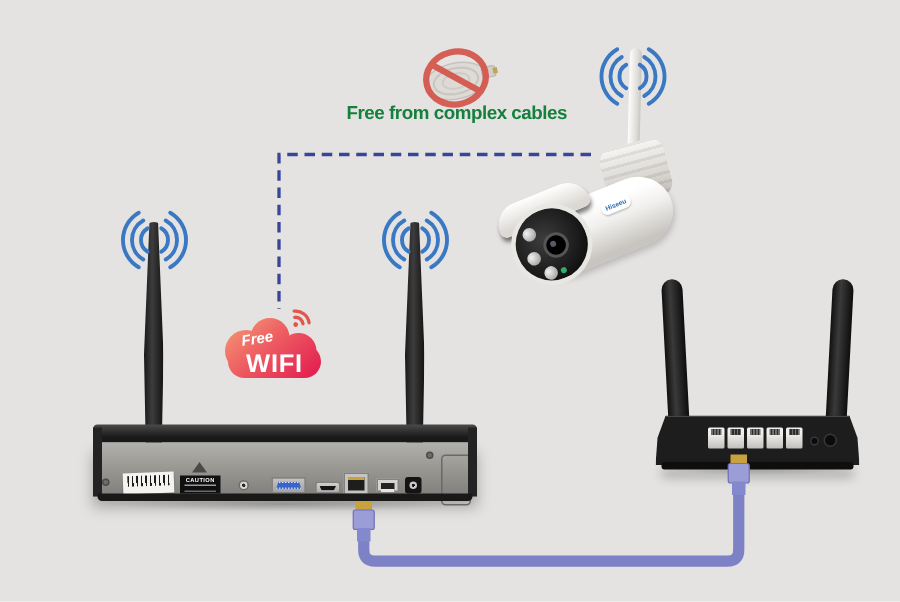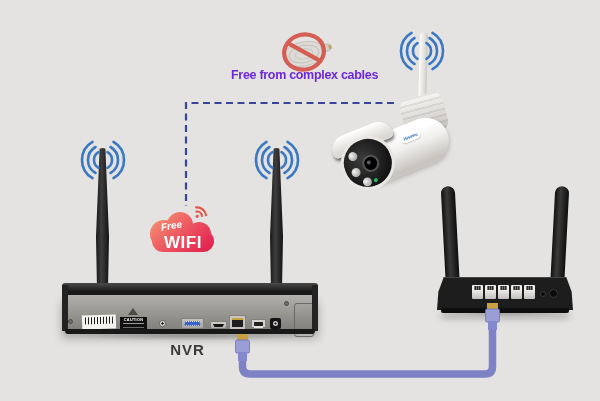--- a/index.html
+++ b/index.html
@@ -8,7 +8,7 @@
   .abs{position:absolute;}
 
   
-  .caption{left:231px;top:68px;width:150px;font-size:12.5px;font-weight:700;color:#6d28d9;
+  .caption{left:231px;top:68px;width:150px;font-size:12.5px;font-weight:700;color:#15803d;
            letter-spacing:-0.3px;z-index:3;}
 
   

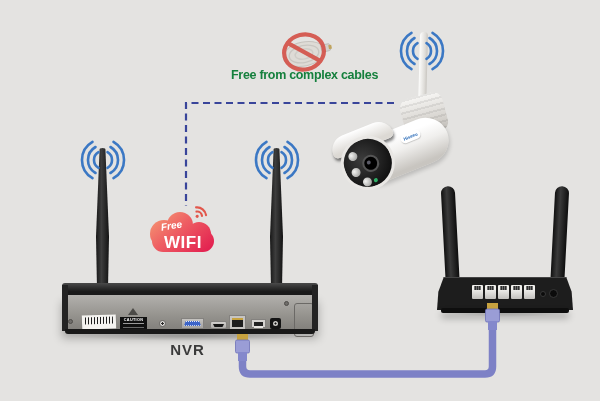--- a/index.html
+++ b/index.html
@@ -274,7 +274,6 @@
     <div class="nvr-cap" style="left:250px"></div>
     <div class="nvr-bottom"></div>
   </div>
-  <div class="abs dev-label" style="left:150px;top:341px;width:75px">NVR</div>
 
   <div class="abs shadow" style="left:444px;top:308px;width:124px;height:9px"></div>
   <div class="abs r-antenna" style="left:446px;top:186px;transform:rotate(-3deg);transform-origin:bottom center"></div>

